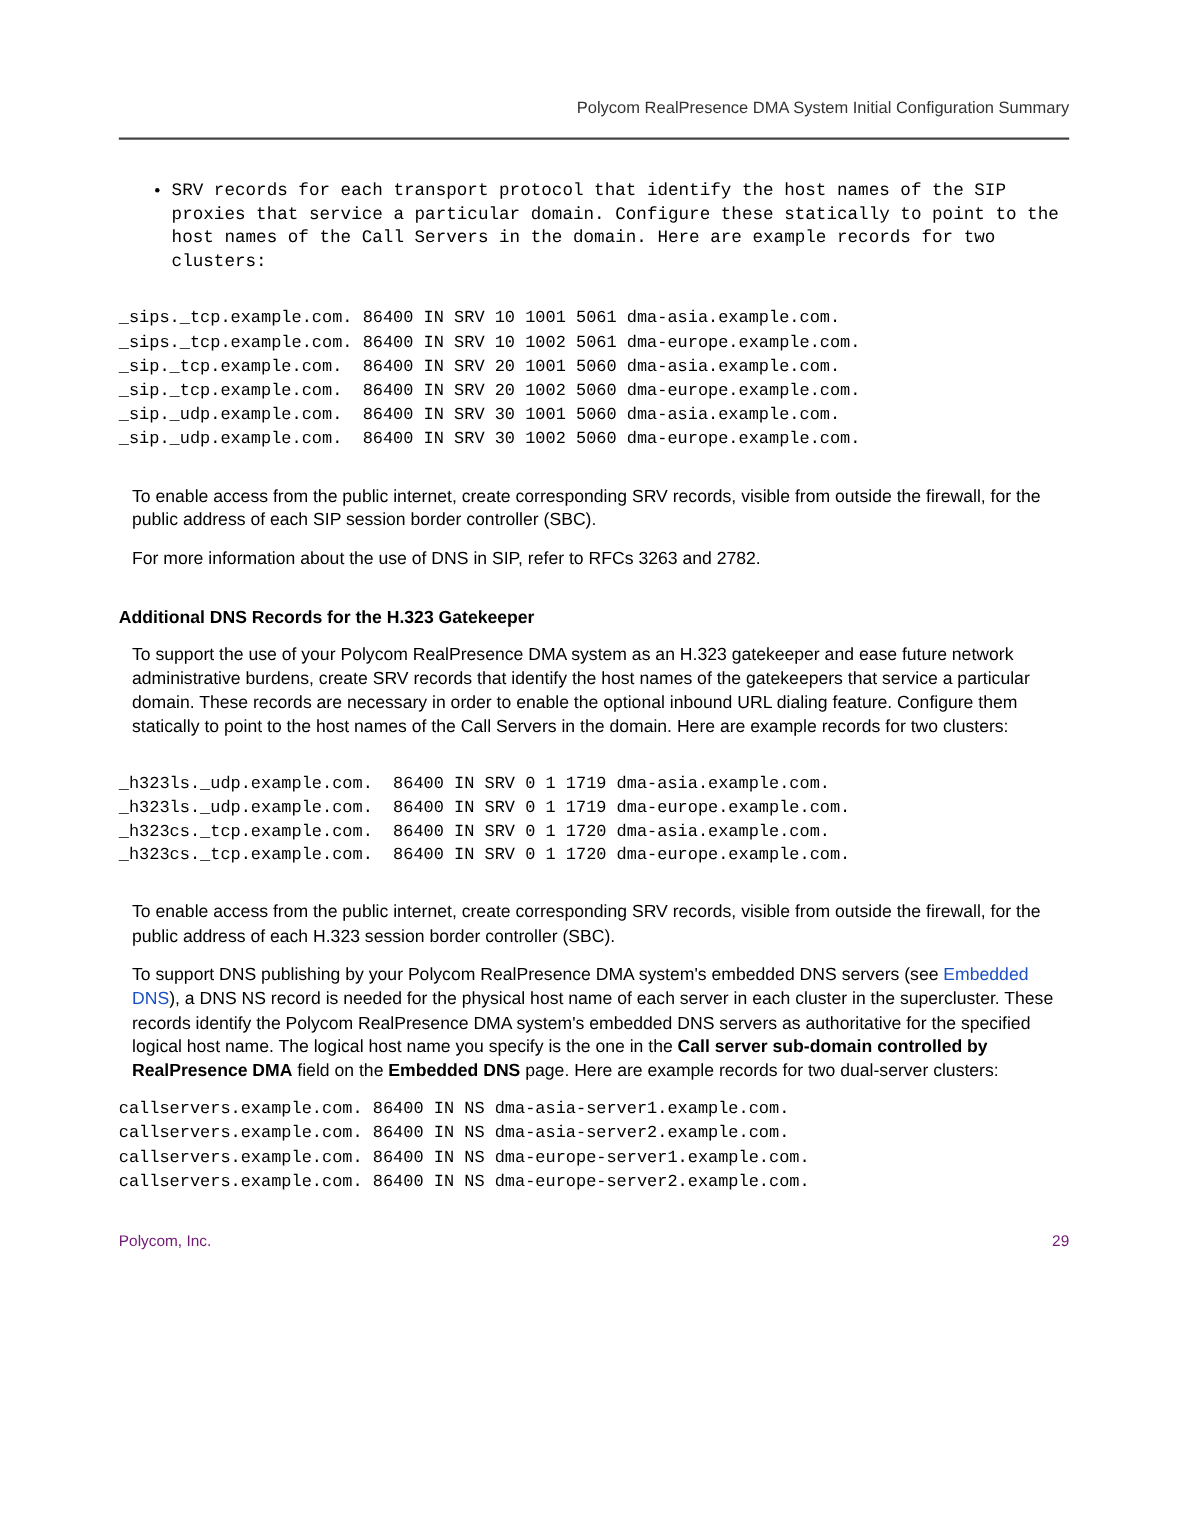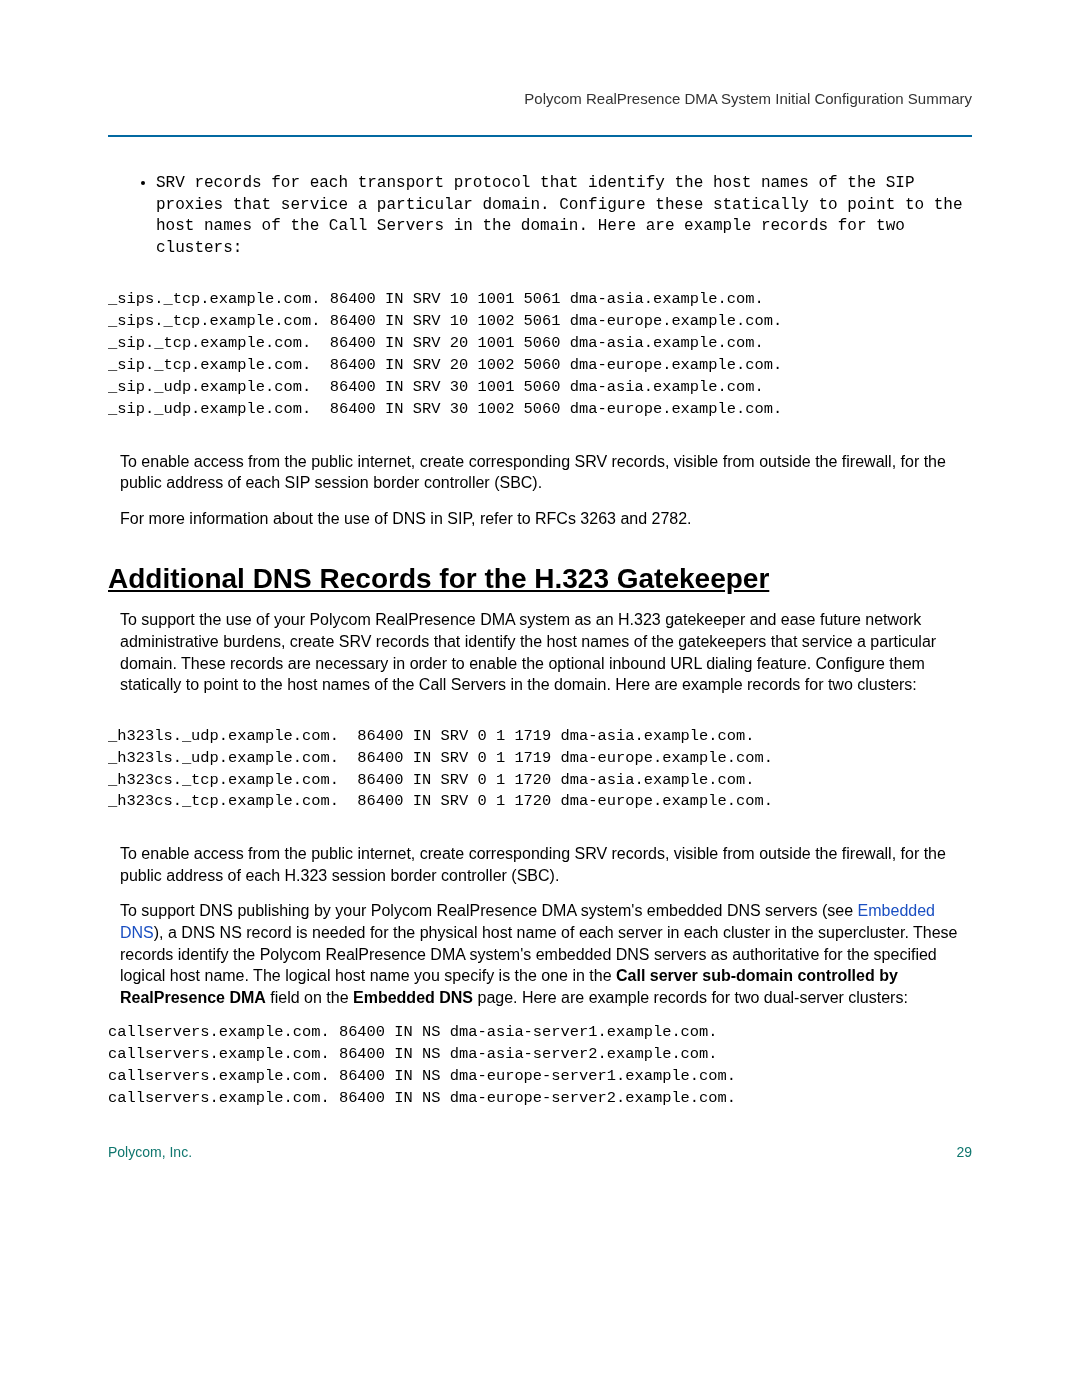--- a/index.html
+++ b/index.html
@@ -20,8 +20,8 @@
       text-align: right;
       font-size: 15px;
       color: #333;
-      padding-bottom: 28px;
-      border-bottom: 2px solid #0369a1;
+      padding-bottom: 18px;
+      border-bottom: 2px solid #404040;
       margin-bottom: 36px;
     }
     ul.bullet {

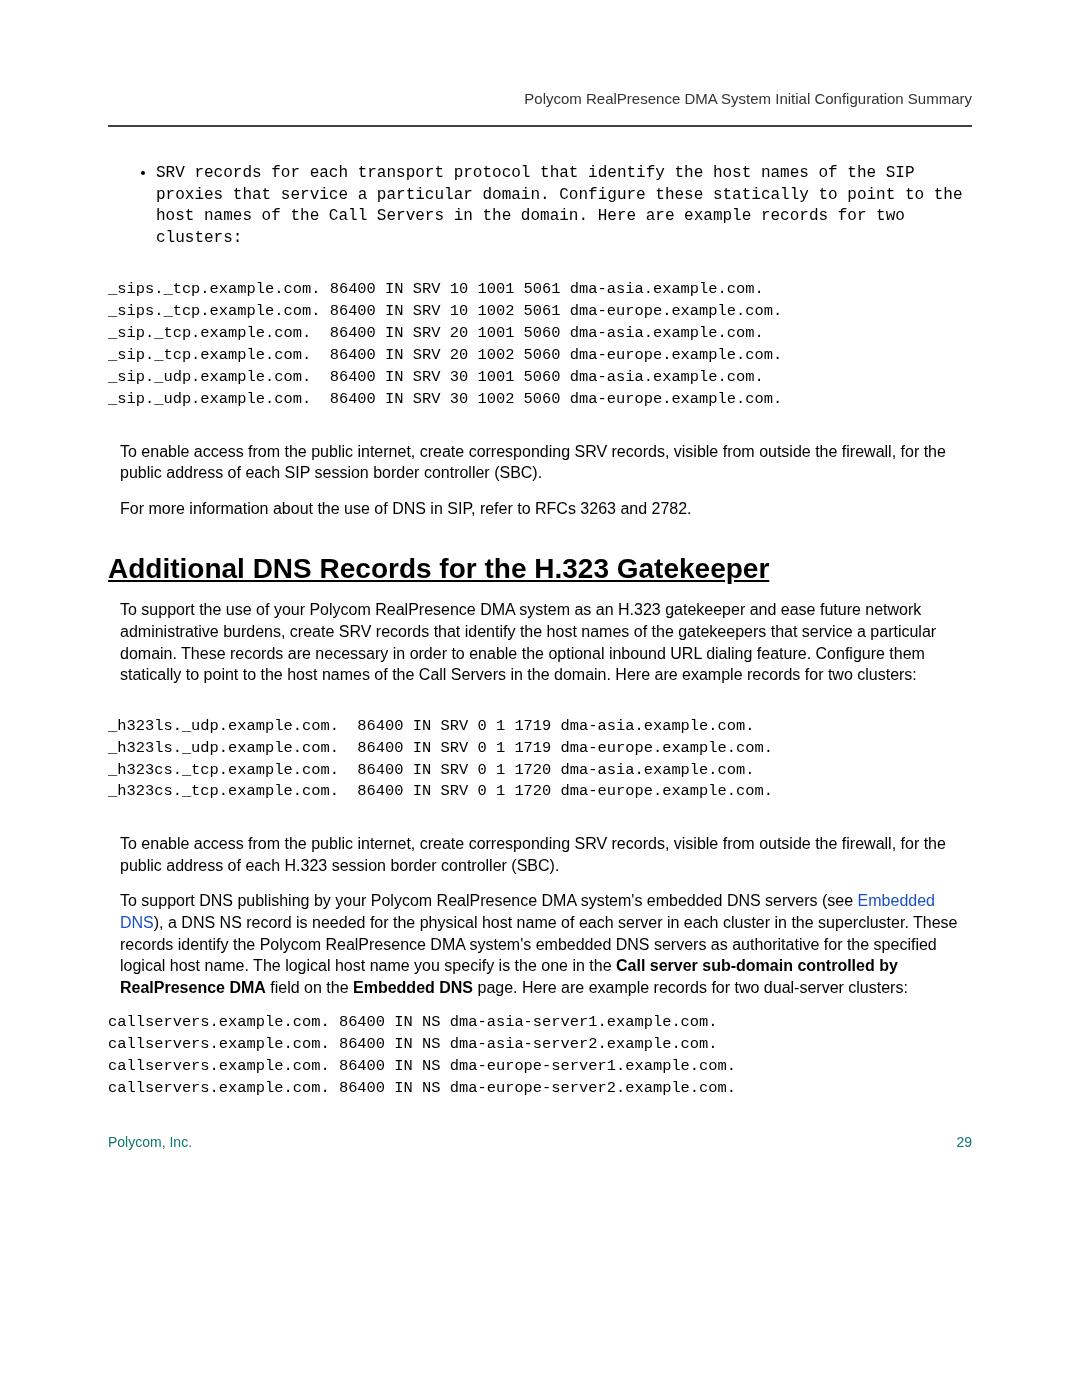--- a/index.html
+++ b/index.html
@@ -48,10 +48,9 @@
       line-height: 1.35;
     }
     h2.section {
-      font-size: 28px;
+      font-size: 16px;
       font-weight: bold;
       margin: 34px 0 14px 0;
-      text-decoration: underline;
     }
     a.inline-link {
       color: #1a4fc2;

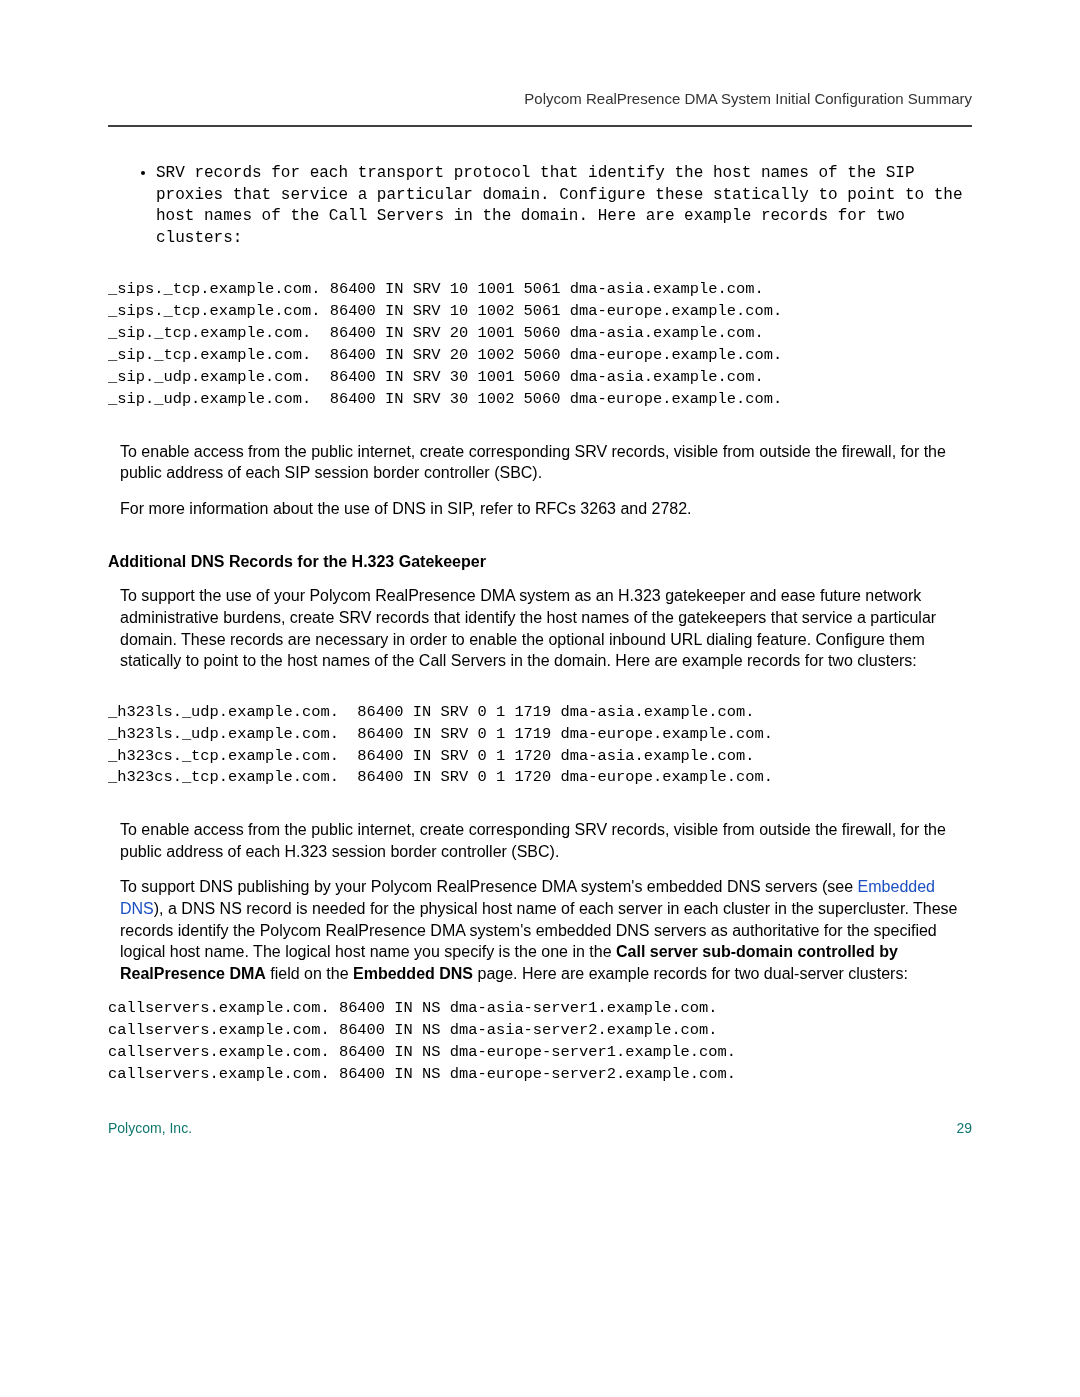--- a/index.html
+++ b/index.html
@@ -60,7 +60,7 @@
       display: flex;
       justify-content: space-between;
       font-size: 14px;
-      color: #0f766e;
+      color: #701a75;
       margin-top: 34px;
     }
     .bold { font-weight: bold; text-align: right; }

